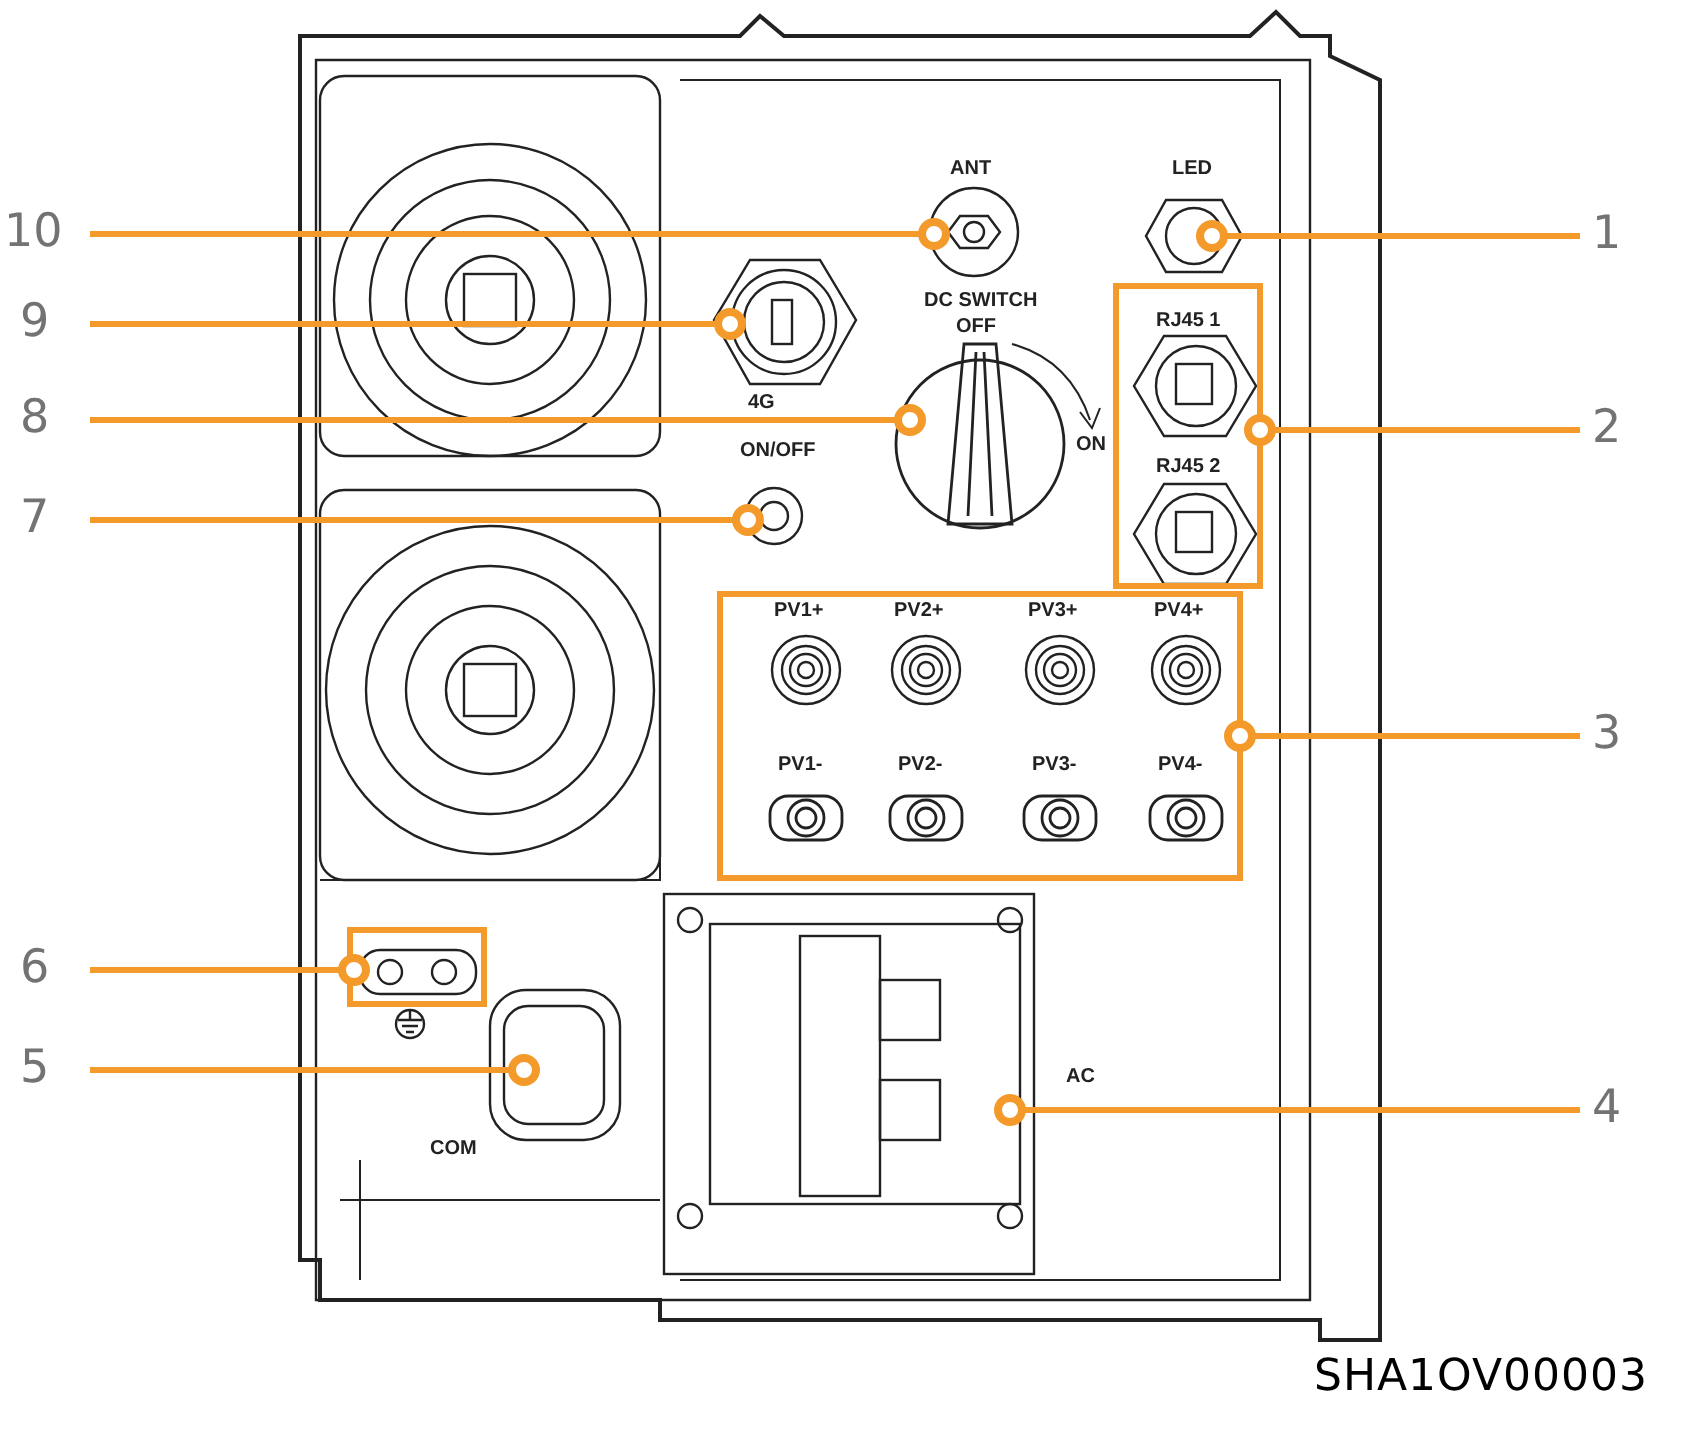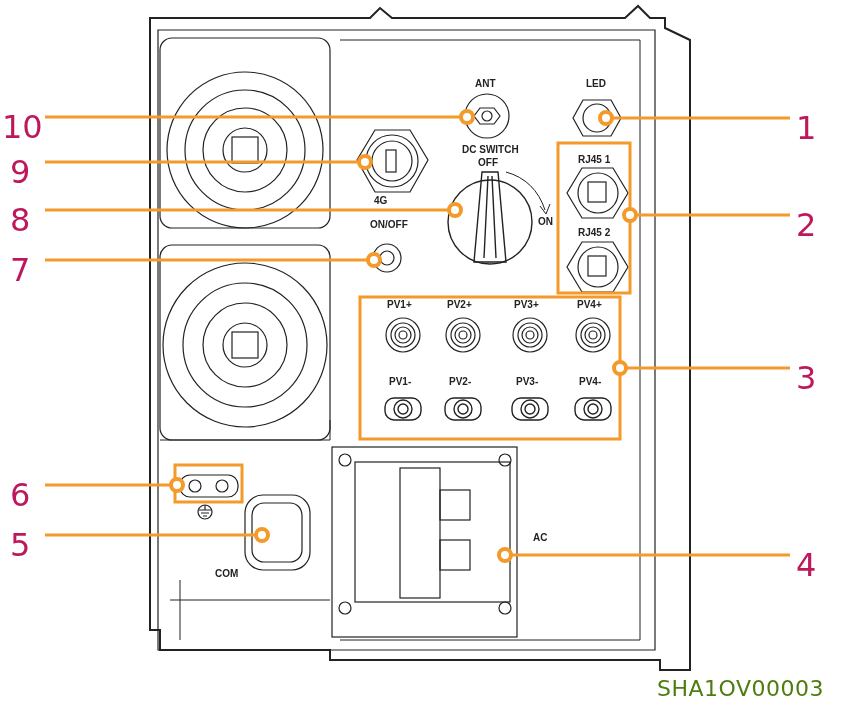--- a/index.html
+++ b/index.html
@@ -5,7 +5,7 @@
   html,body{margin:0;padding:0;background:#fff;}
   body{width:849px;height:723px;position:relative;overflow:hidden;font-family:"Liberation Sans",sans-serif;}
   #diagram{position:absolute;left:0;top:0;}
-  .num{position:absolute;font-family:"DejaVu Sans",sans-serif;font-size:32px;color:#be185d;line-height:30px;margin-top:11px;}
+  .num{position:absolute;font-family:"DejaVu Sans",sans-serif;font-size:23px;color:#737373;line-height:30px;}
   .code{position:absolute;left:657px;top:676px;font-family:"DejaVu Sans",sans-serif;font-size:22px;color:#4d7c0f;letter-spacing:0.5px;}
   .lbl{font-family:"Liberation Sans",sans-serif;font-weight:bold;font-size:10px;fill:#222;}
 </style>

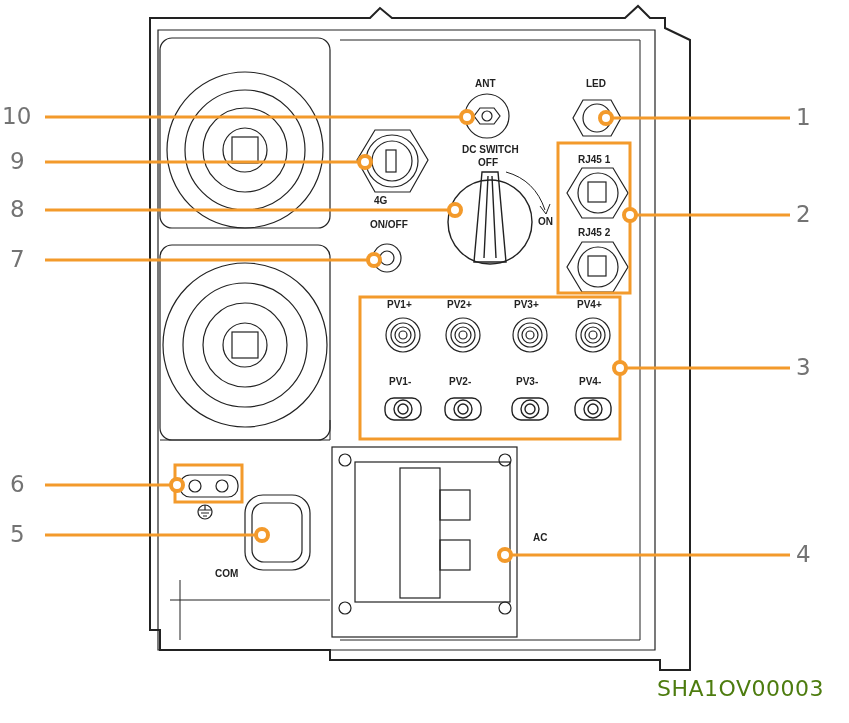--- a/index.html
+++ b/index.html
@@ -6,7 +6,7 @@
   body{width:849px;height:723px;position:relative;overflow:hidden;font-family:"Liberation Sans",sans-serif;}
   #diagram{position:absolute;left:0;top:0;}
   .num{position:absolute;font-family:"DejaVu Sans",sans-serif;font-size:23px;color:#737373;line-height:30px;}
-  .code{position:absolute;left:657px;top:676px;font-family:"DejaVu Sans",sans-serif;font-size:22px;color:#4d7c0f;letter-spacing:0.5px;}
+  .code{position:absolute;left:657px;top:676px;font-family:"DejaVu Sans",sans-serif;font-size:22px;color:#000000;letter-spacing:0.5px;}
   .lbl{font-family:"Liberation Sans",sans-serif;font-weight:bold;font-size:10px;fill:#222;}
 </style>
 </head>

